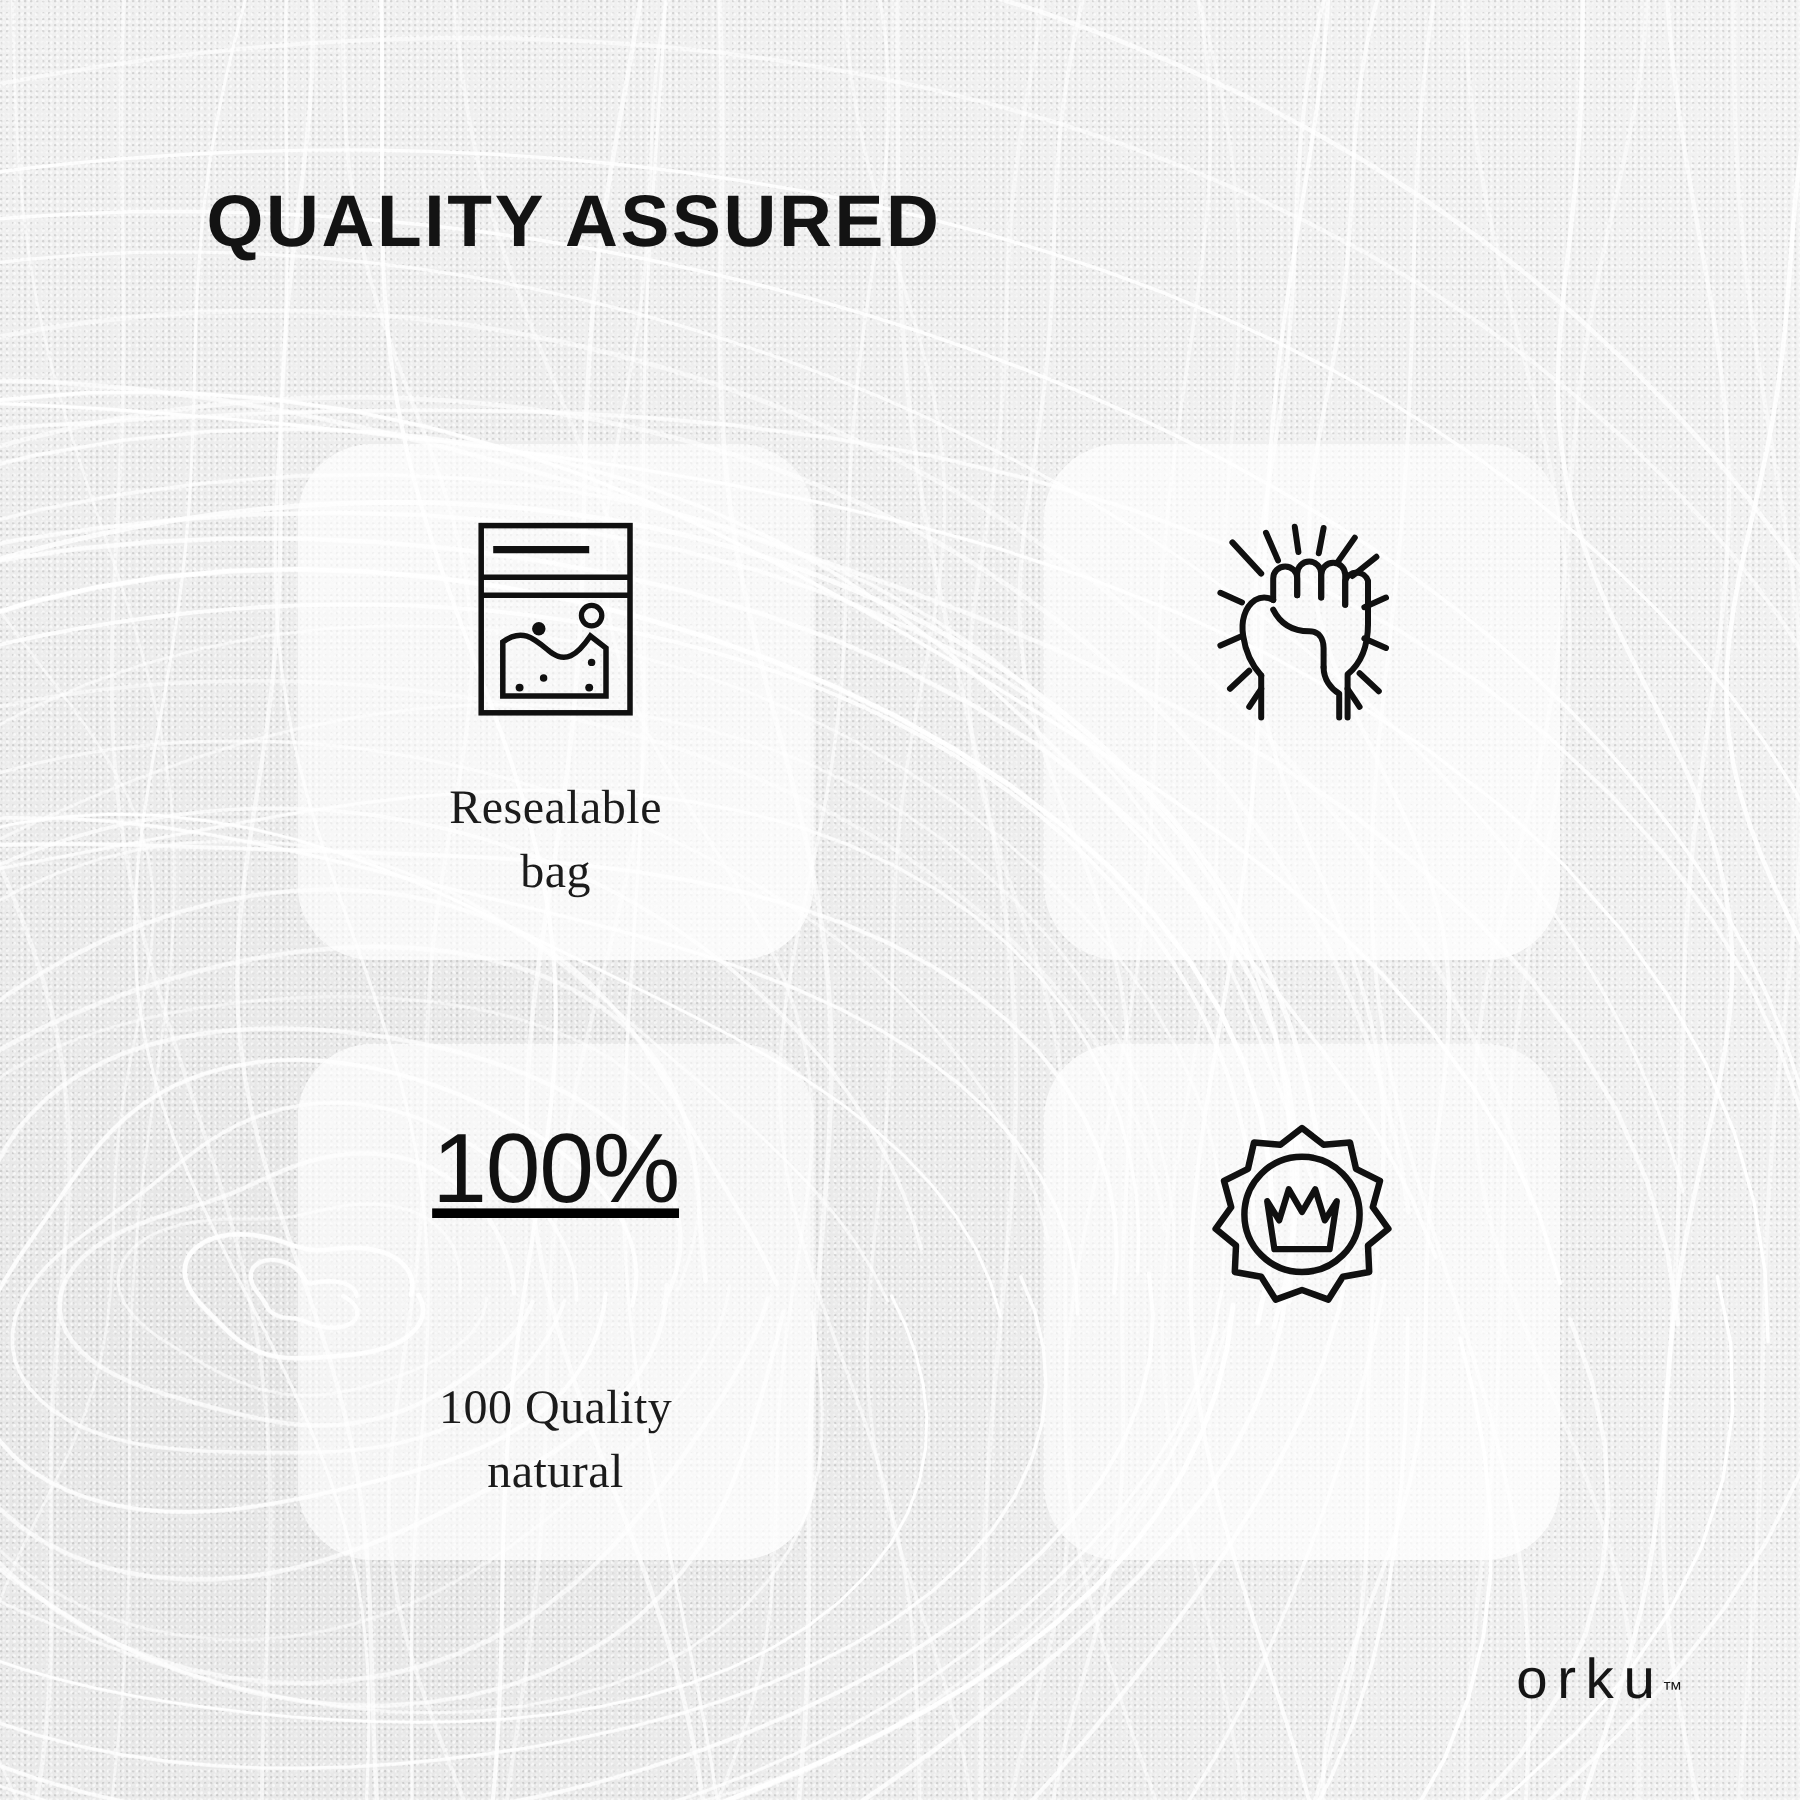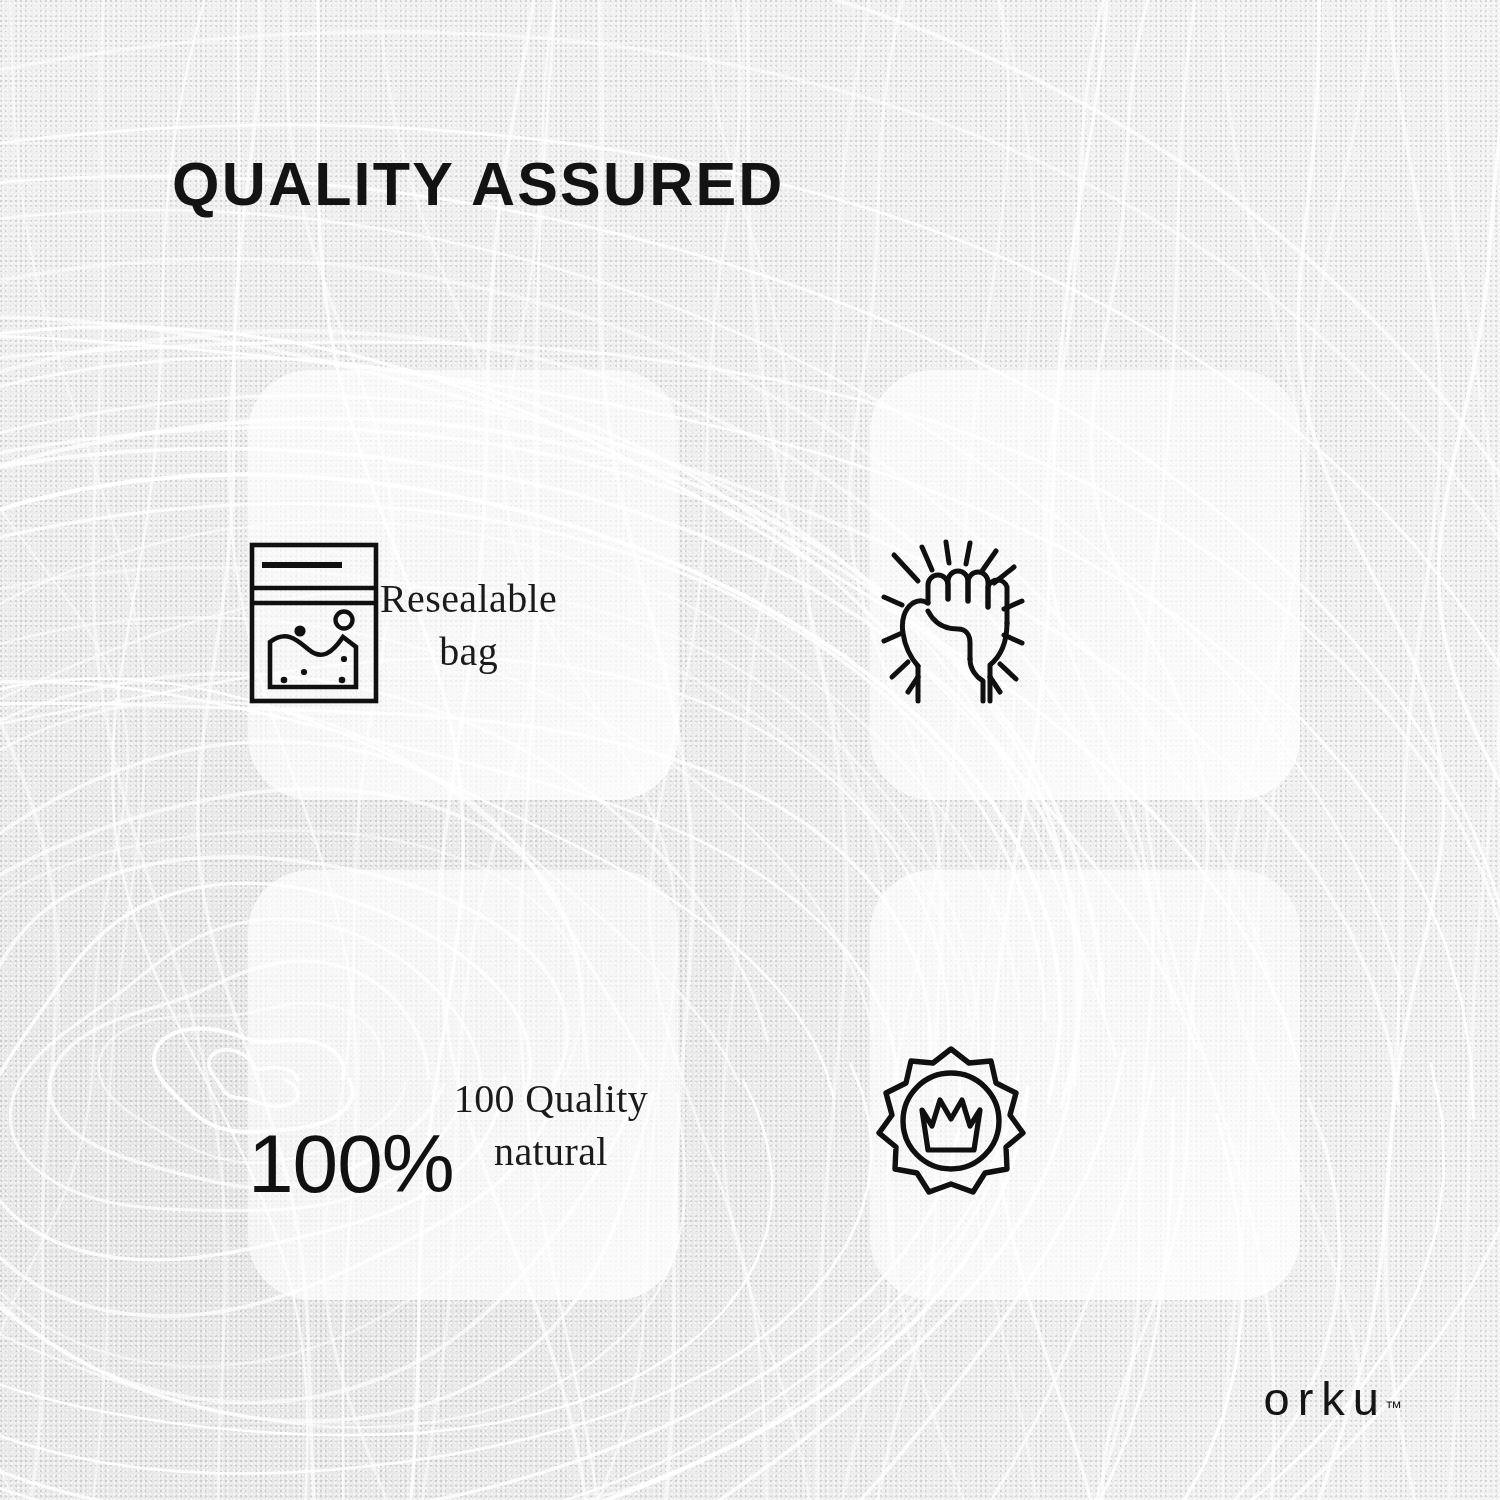--- a/index.html
+++ b/index.html
@@ -72,10 +72,11 @@
     border-radius: 62px;
     background: linear-gradient(150deg, rgba(255,255,255,.72) 0%, rgba(255,255,255,.58) 45%, rgba(255,255,255,.80) 100%);
     display: flex;
-    flex-direction: row;
+    flex-direction: column;
     align-items: center;
     justify-content: flex-start;
     padding-top: 64px;
+    gap: 20px;
   }
   .card.c0 { left: 0px;   top: 0px;   }
   .card.c1 { left: 622px; top: 0px;   }

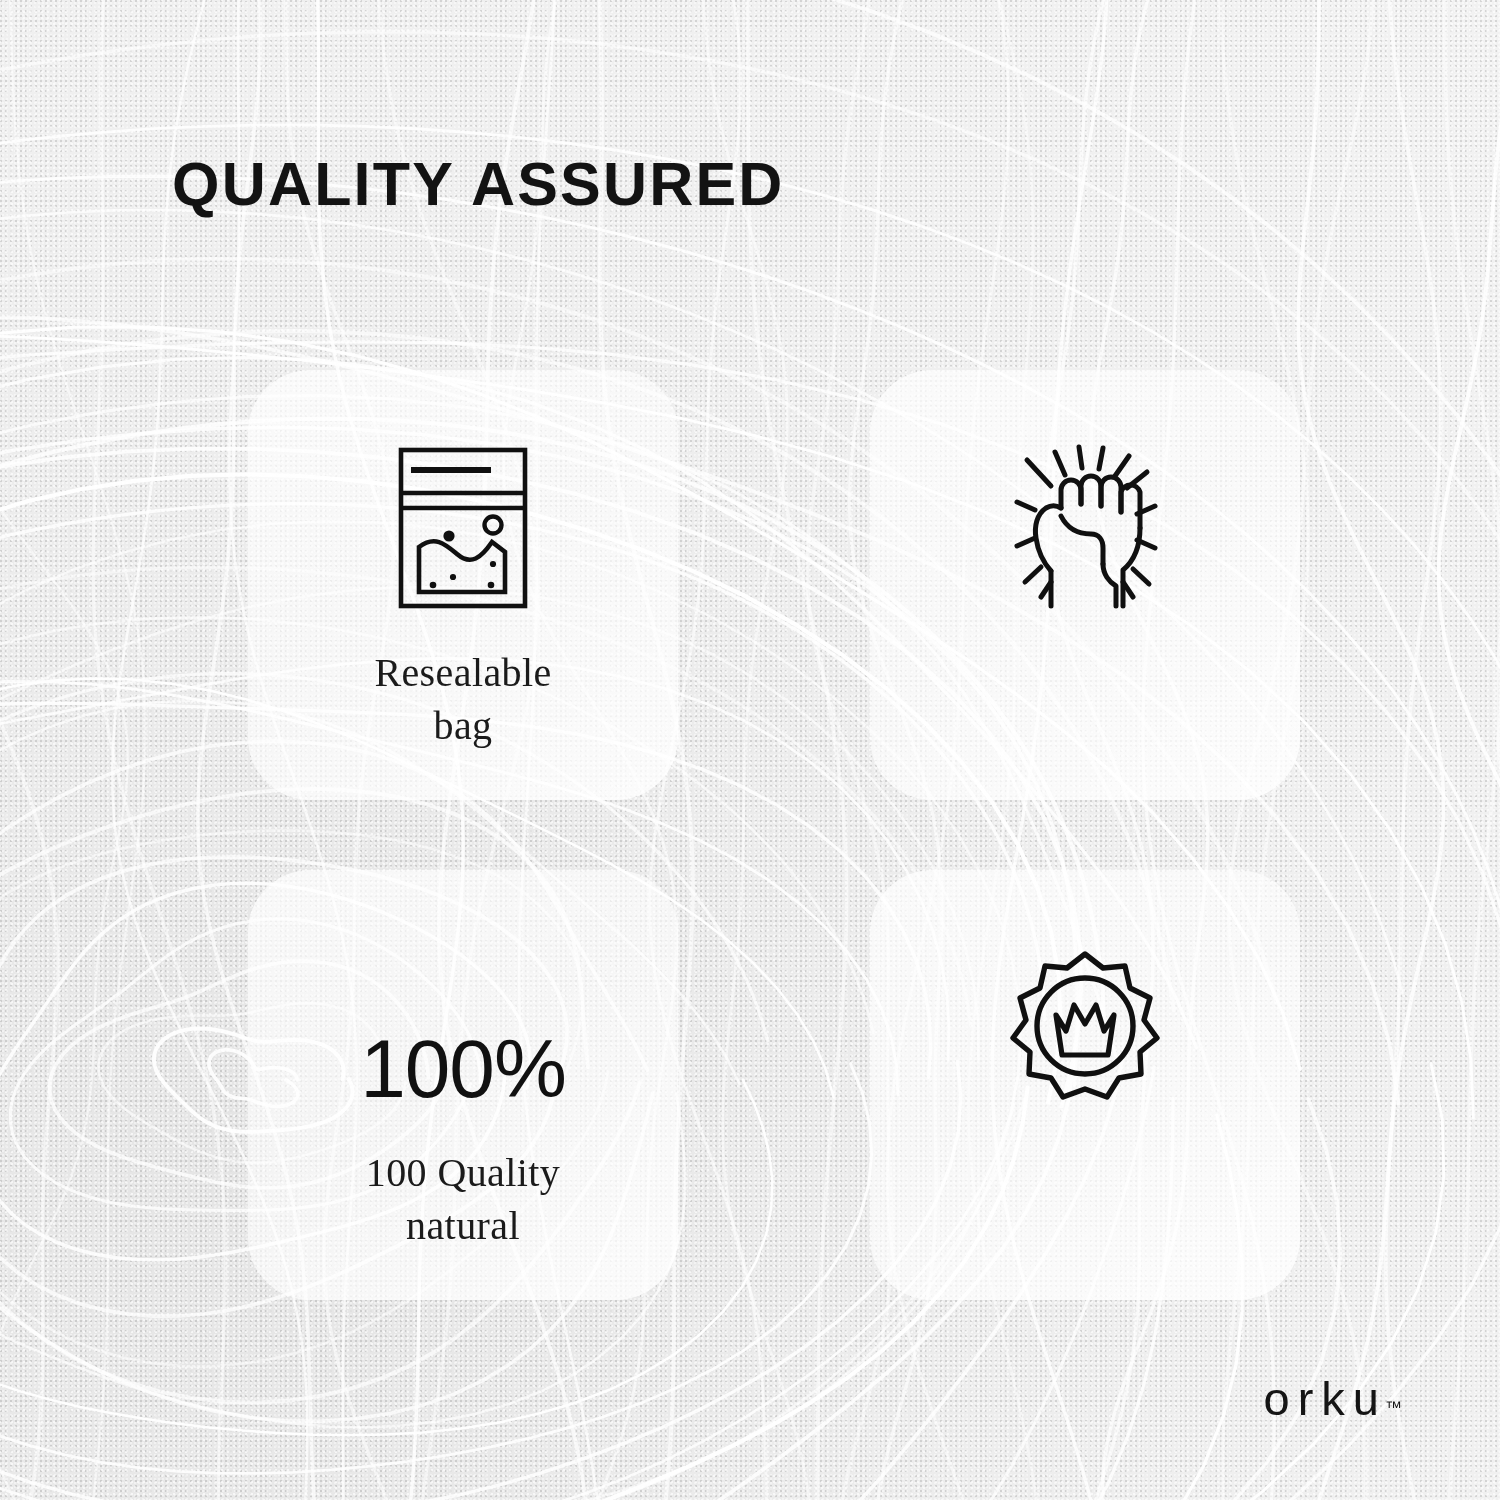--- a/index.html
+++ b/index.html
@@ -86,8 +86,9 @@
   .card-icon {
     height: 176px;
     display: flex;
-    align-items: flex-end;
+    align-items: flex-start;
     justify-content: center;
+    text-decoration: underline;
   }
   .card-icon svg { display: block; }
 

